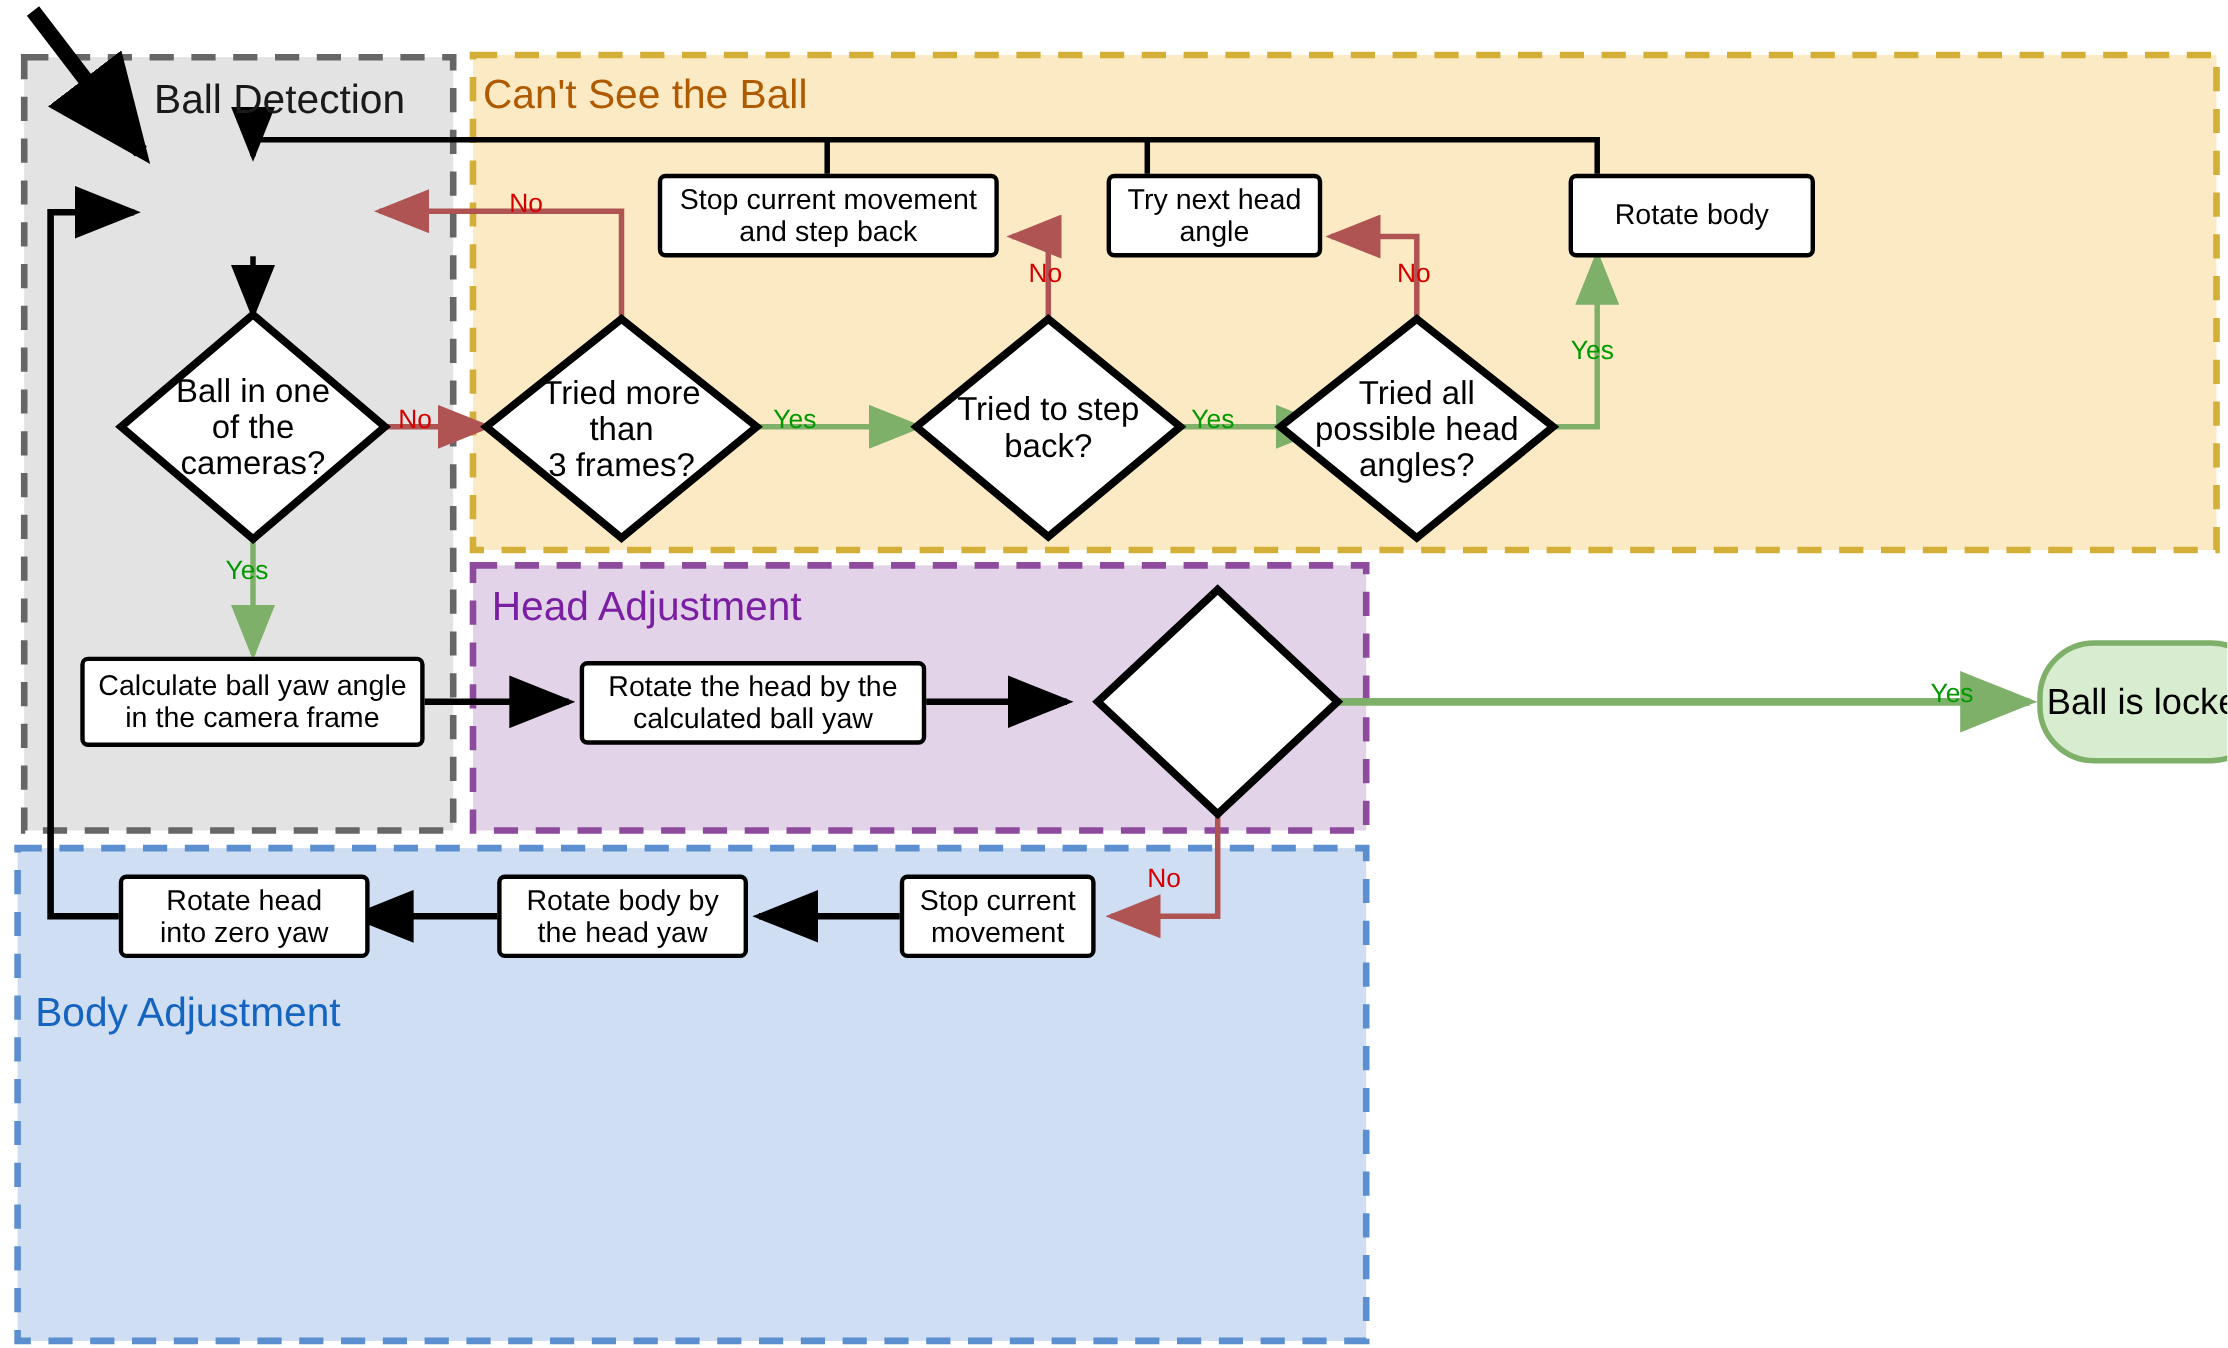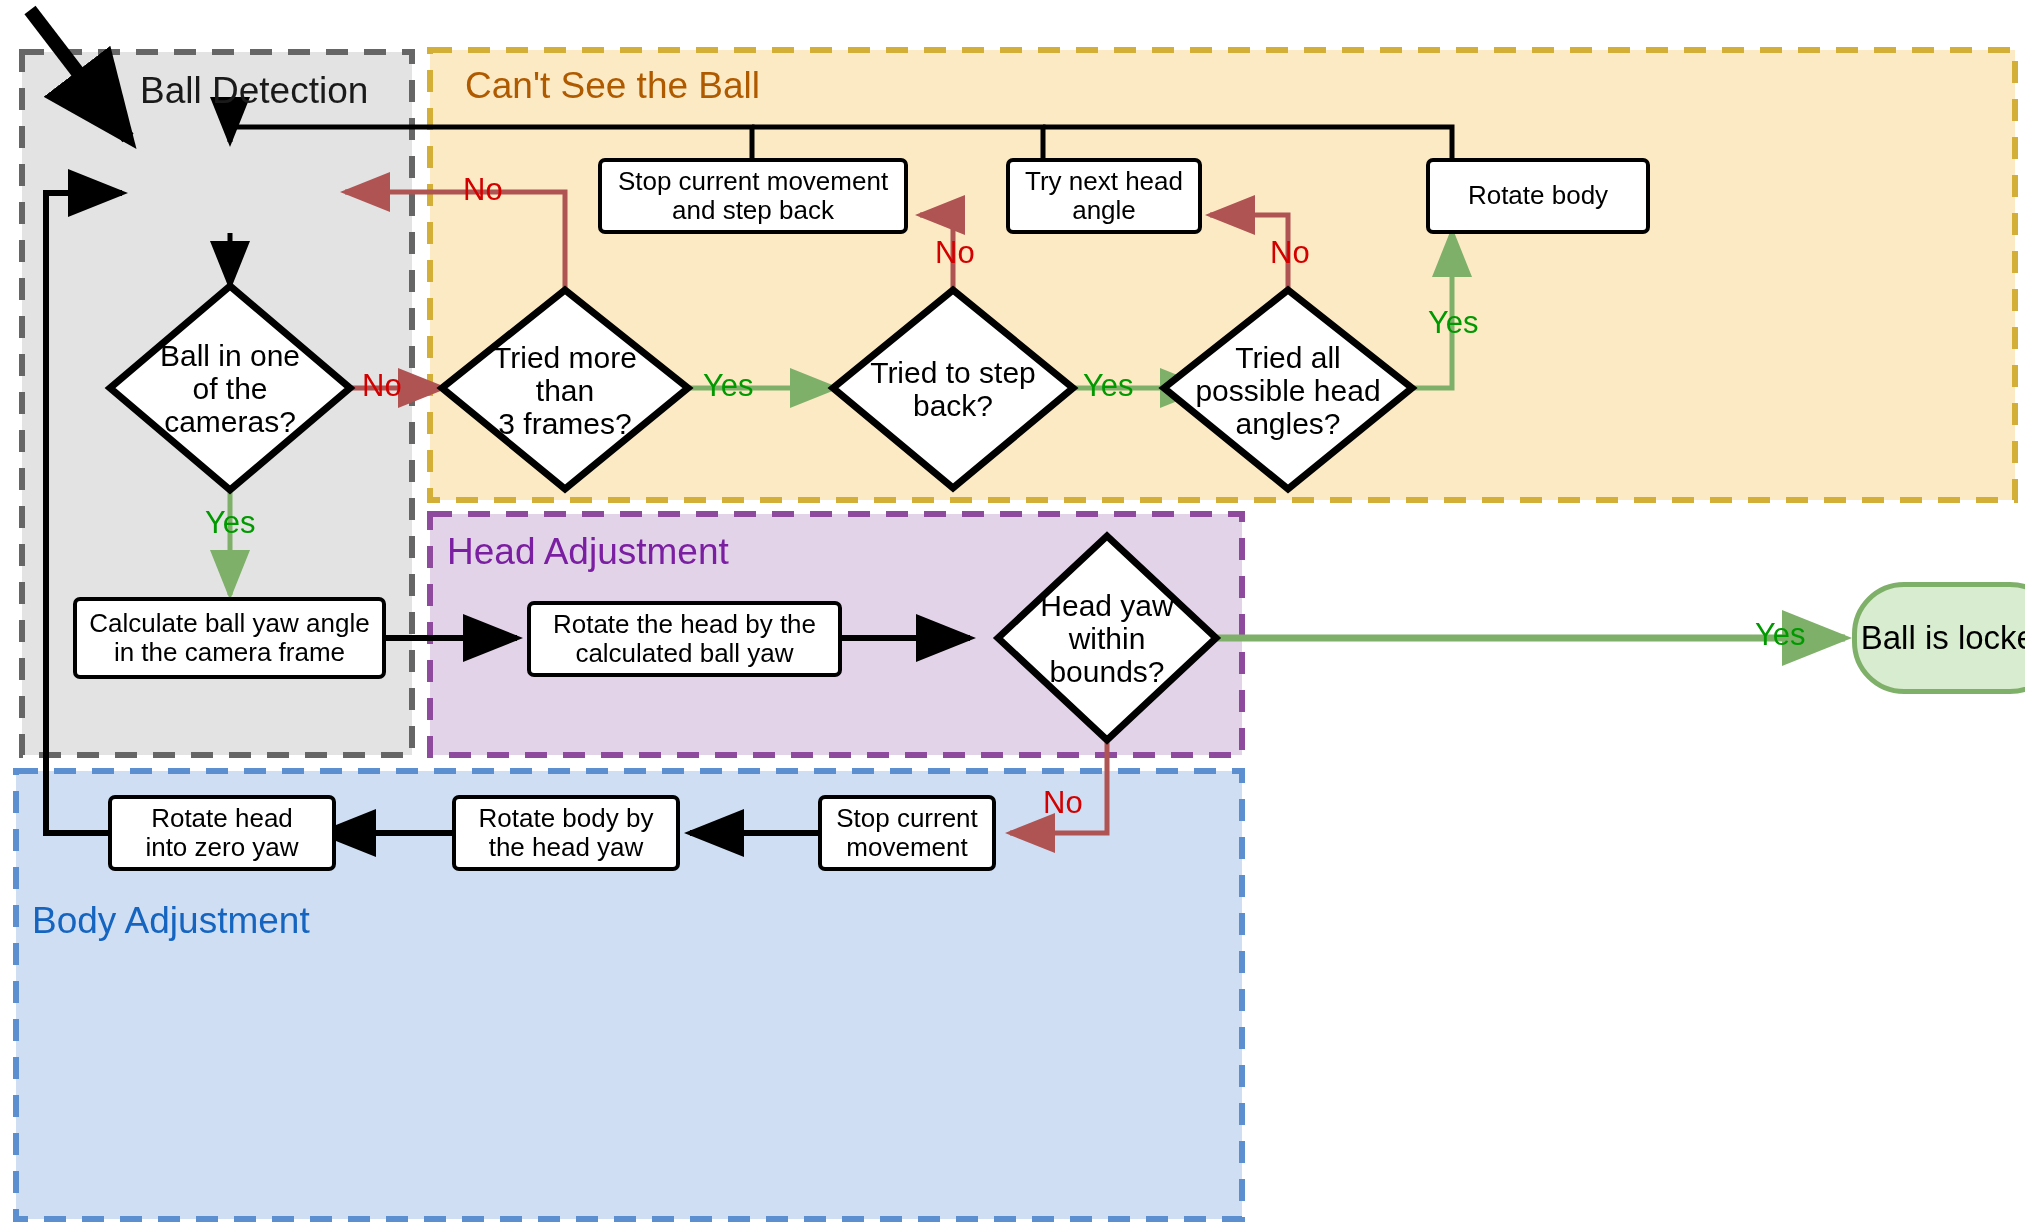--- a/index.html
+++ b/index.html
@@ -99,7 +99,7 @@
   </svg>
 
   <div class="grp-title" style="left:140px;top:70px;color:#1a1a1a;">Ball Detection</div>
-  <div class="grp-title" style="left:465px;top:65px;color:#b05a00;">Can't See the Ball</div>
+  <div class="grp-title" style="left:439px;top:65px;color:#b05a00;">Can't See the Ball</div>
   <div class="grp-title" style="left:447px;top:531px;color:#7b1fa2;">Head Adjustment</div>
   <div class="grp-title" style="left:32px;top:900px;color:#1565c0;">Body Adjustment</div>
 

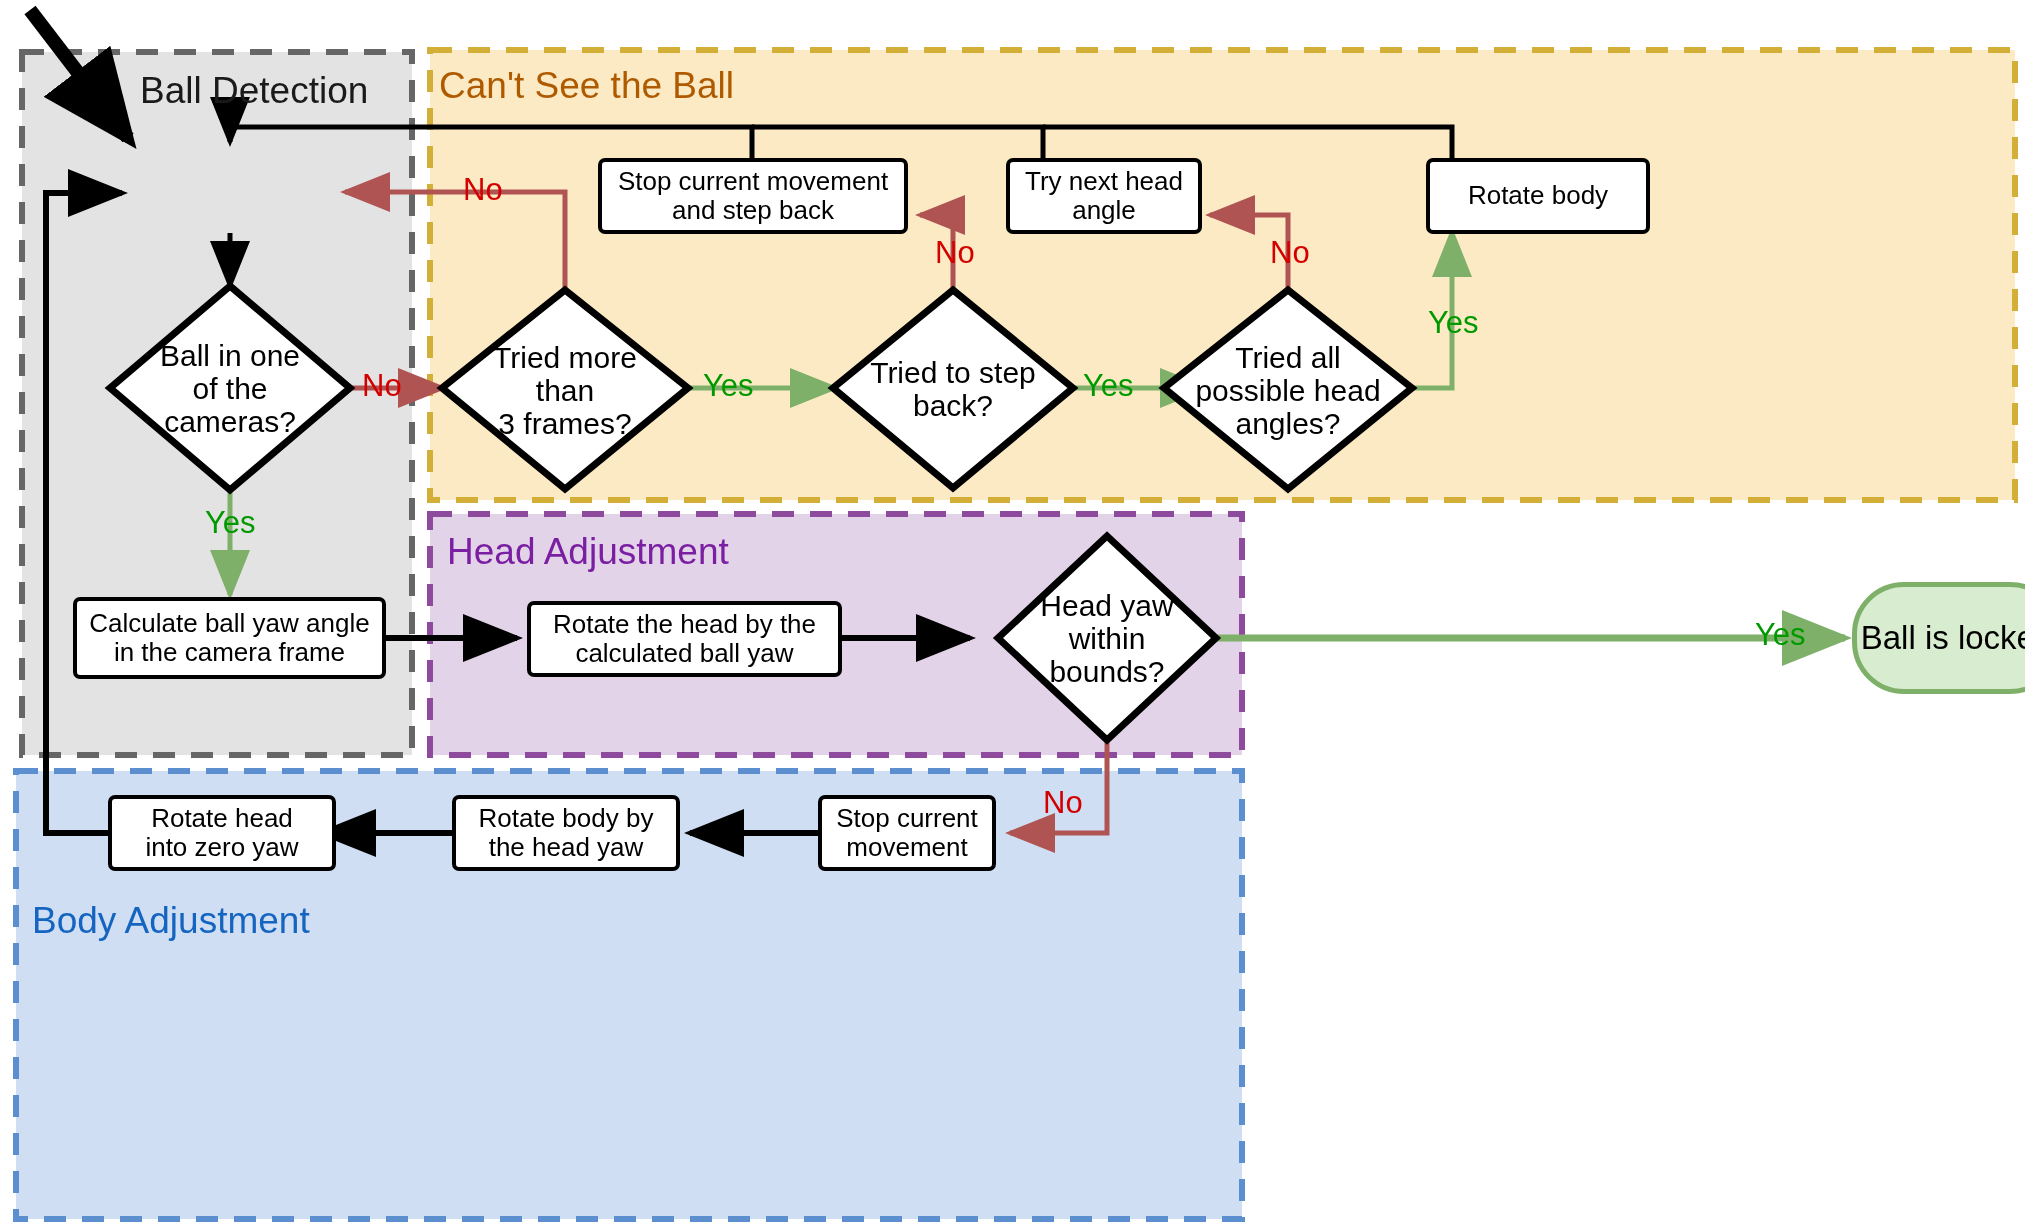--- a/index.html
+++ b/index.html
@@ -16,7 +16,7 @@
   .dia-txt{position:absolute;left:0;top:0;width:100%;height:100%;display:flex;
            align-items:center;justify-content:center;text-align:center;font-size:30px;
            line-height:1.1;color:#000;pointer-events:none;}
-  .elabel{position:absolute;font-size:31px;font-weight:400;white-space:nowrap;}
+  .elabel{position:absolute;font-size:24px;font-weight:400;white-space:nowrap;}
   .lbl-no{color:#d40000;background:transparent;}
   .lbl-yes{color:#009900;background:transparent;}
 </style>

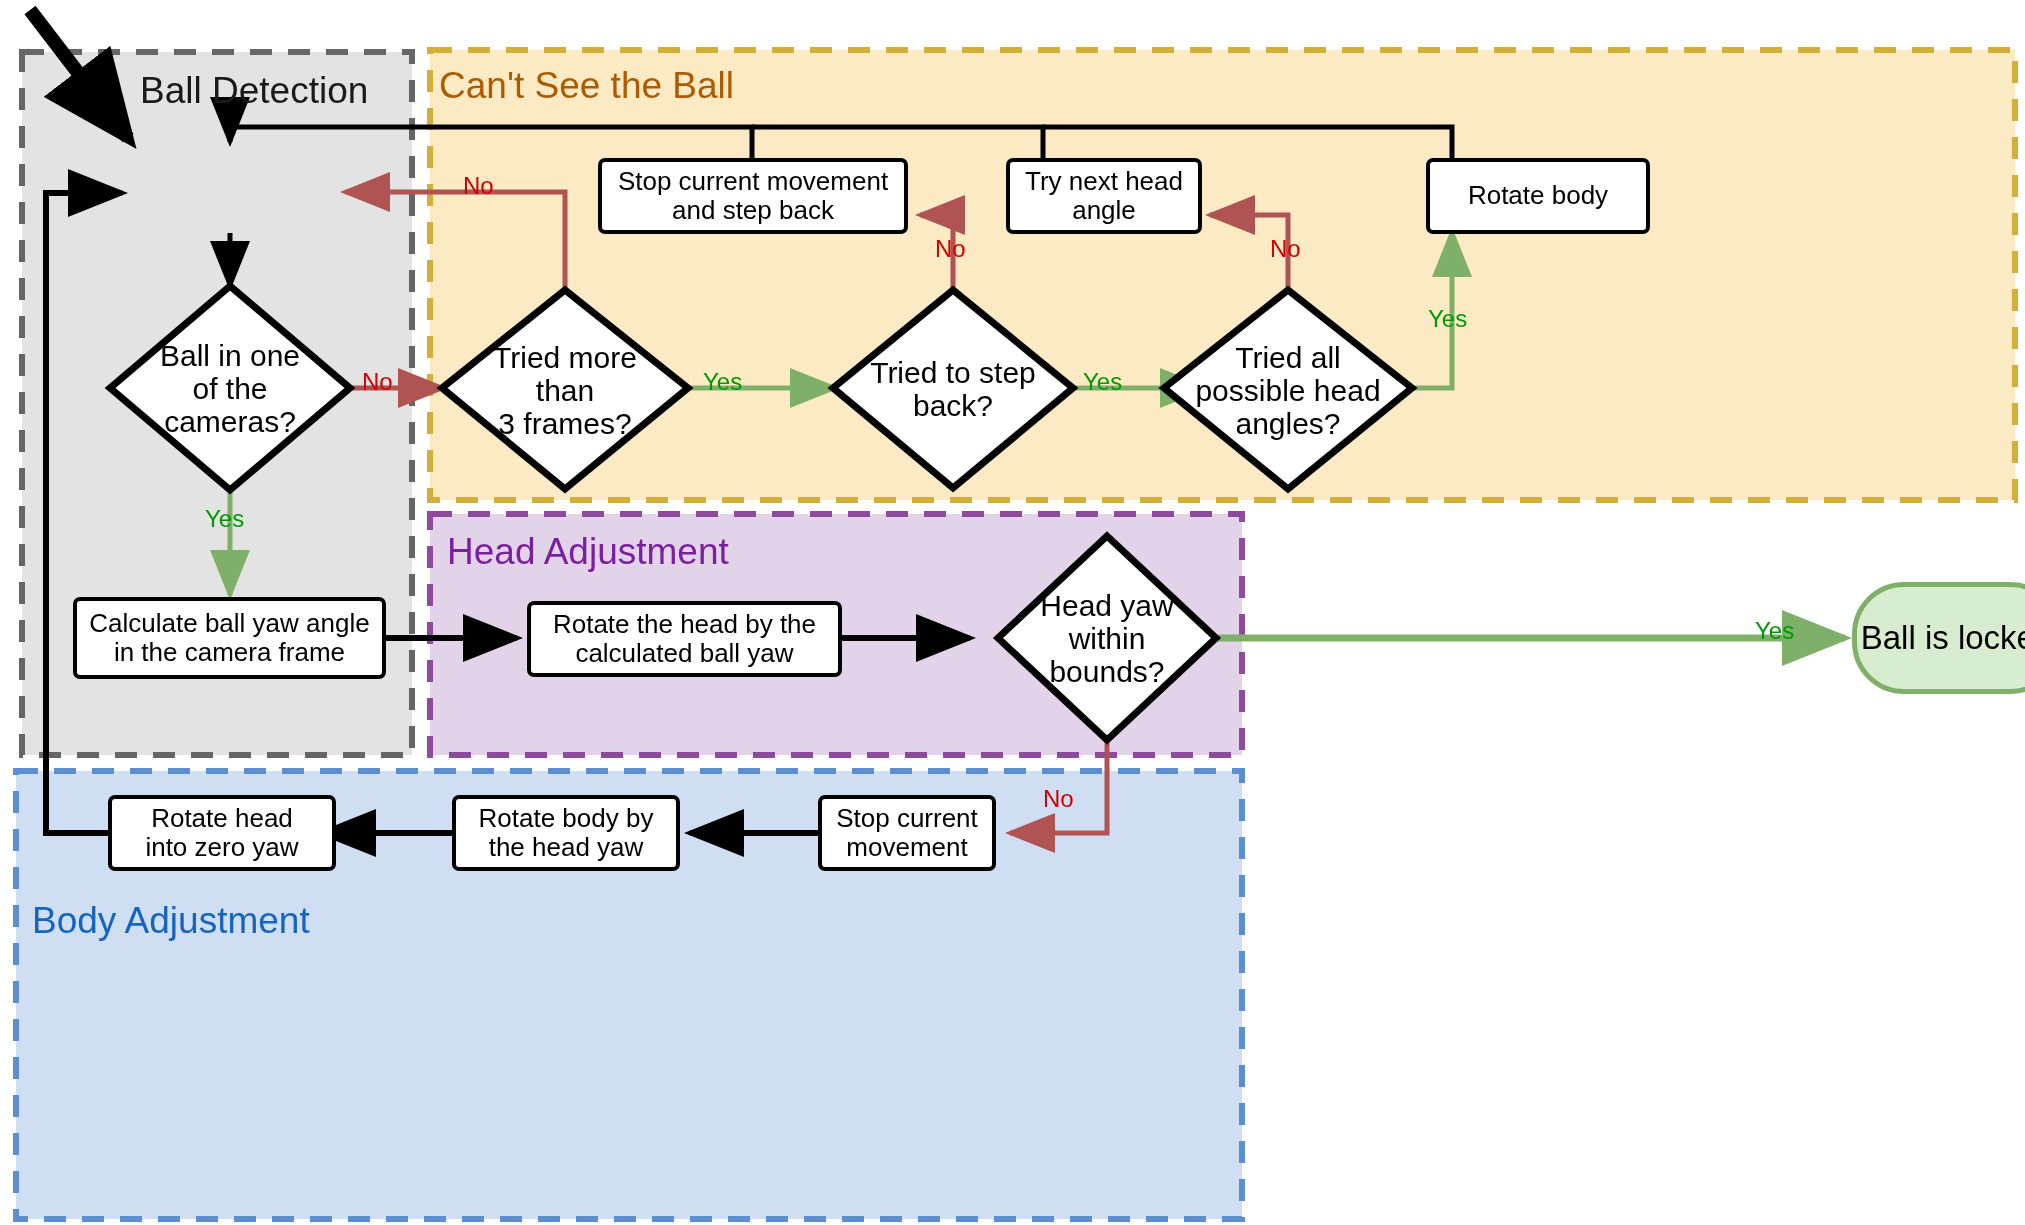--- a/index.html
+++ b/index.html
@@ -130,9 +130,6 @@
 
   <div class="node proc" style="left:527px;top:601px;width:315px;height:76px;">Rotate the head by the<br>calculated ball yaw</div>
 
-  <div class="dia-wrap" style="left:998px;top:536px;width:218px;height:204px;">
-    <div class="dia-txt">Head yaw<br>within<br>bounds?</div>
-  </div>
 
   <div class="node term" style="left:1852px;top:582px;width:210px;height:112px;">Ball is locked</div>
 

